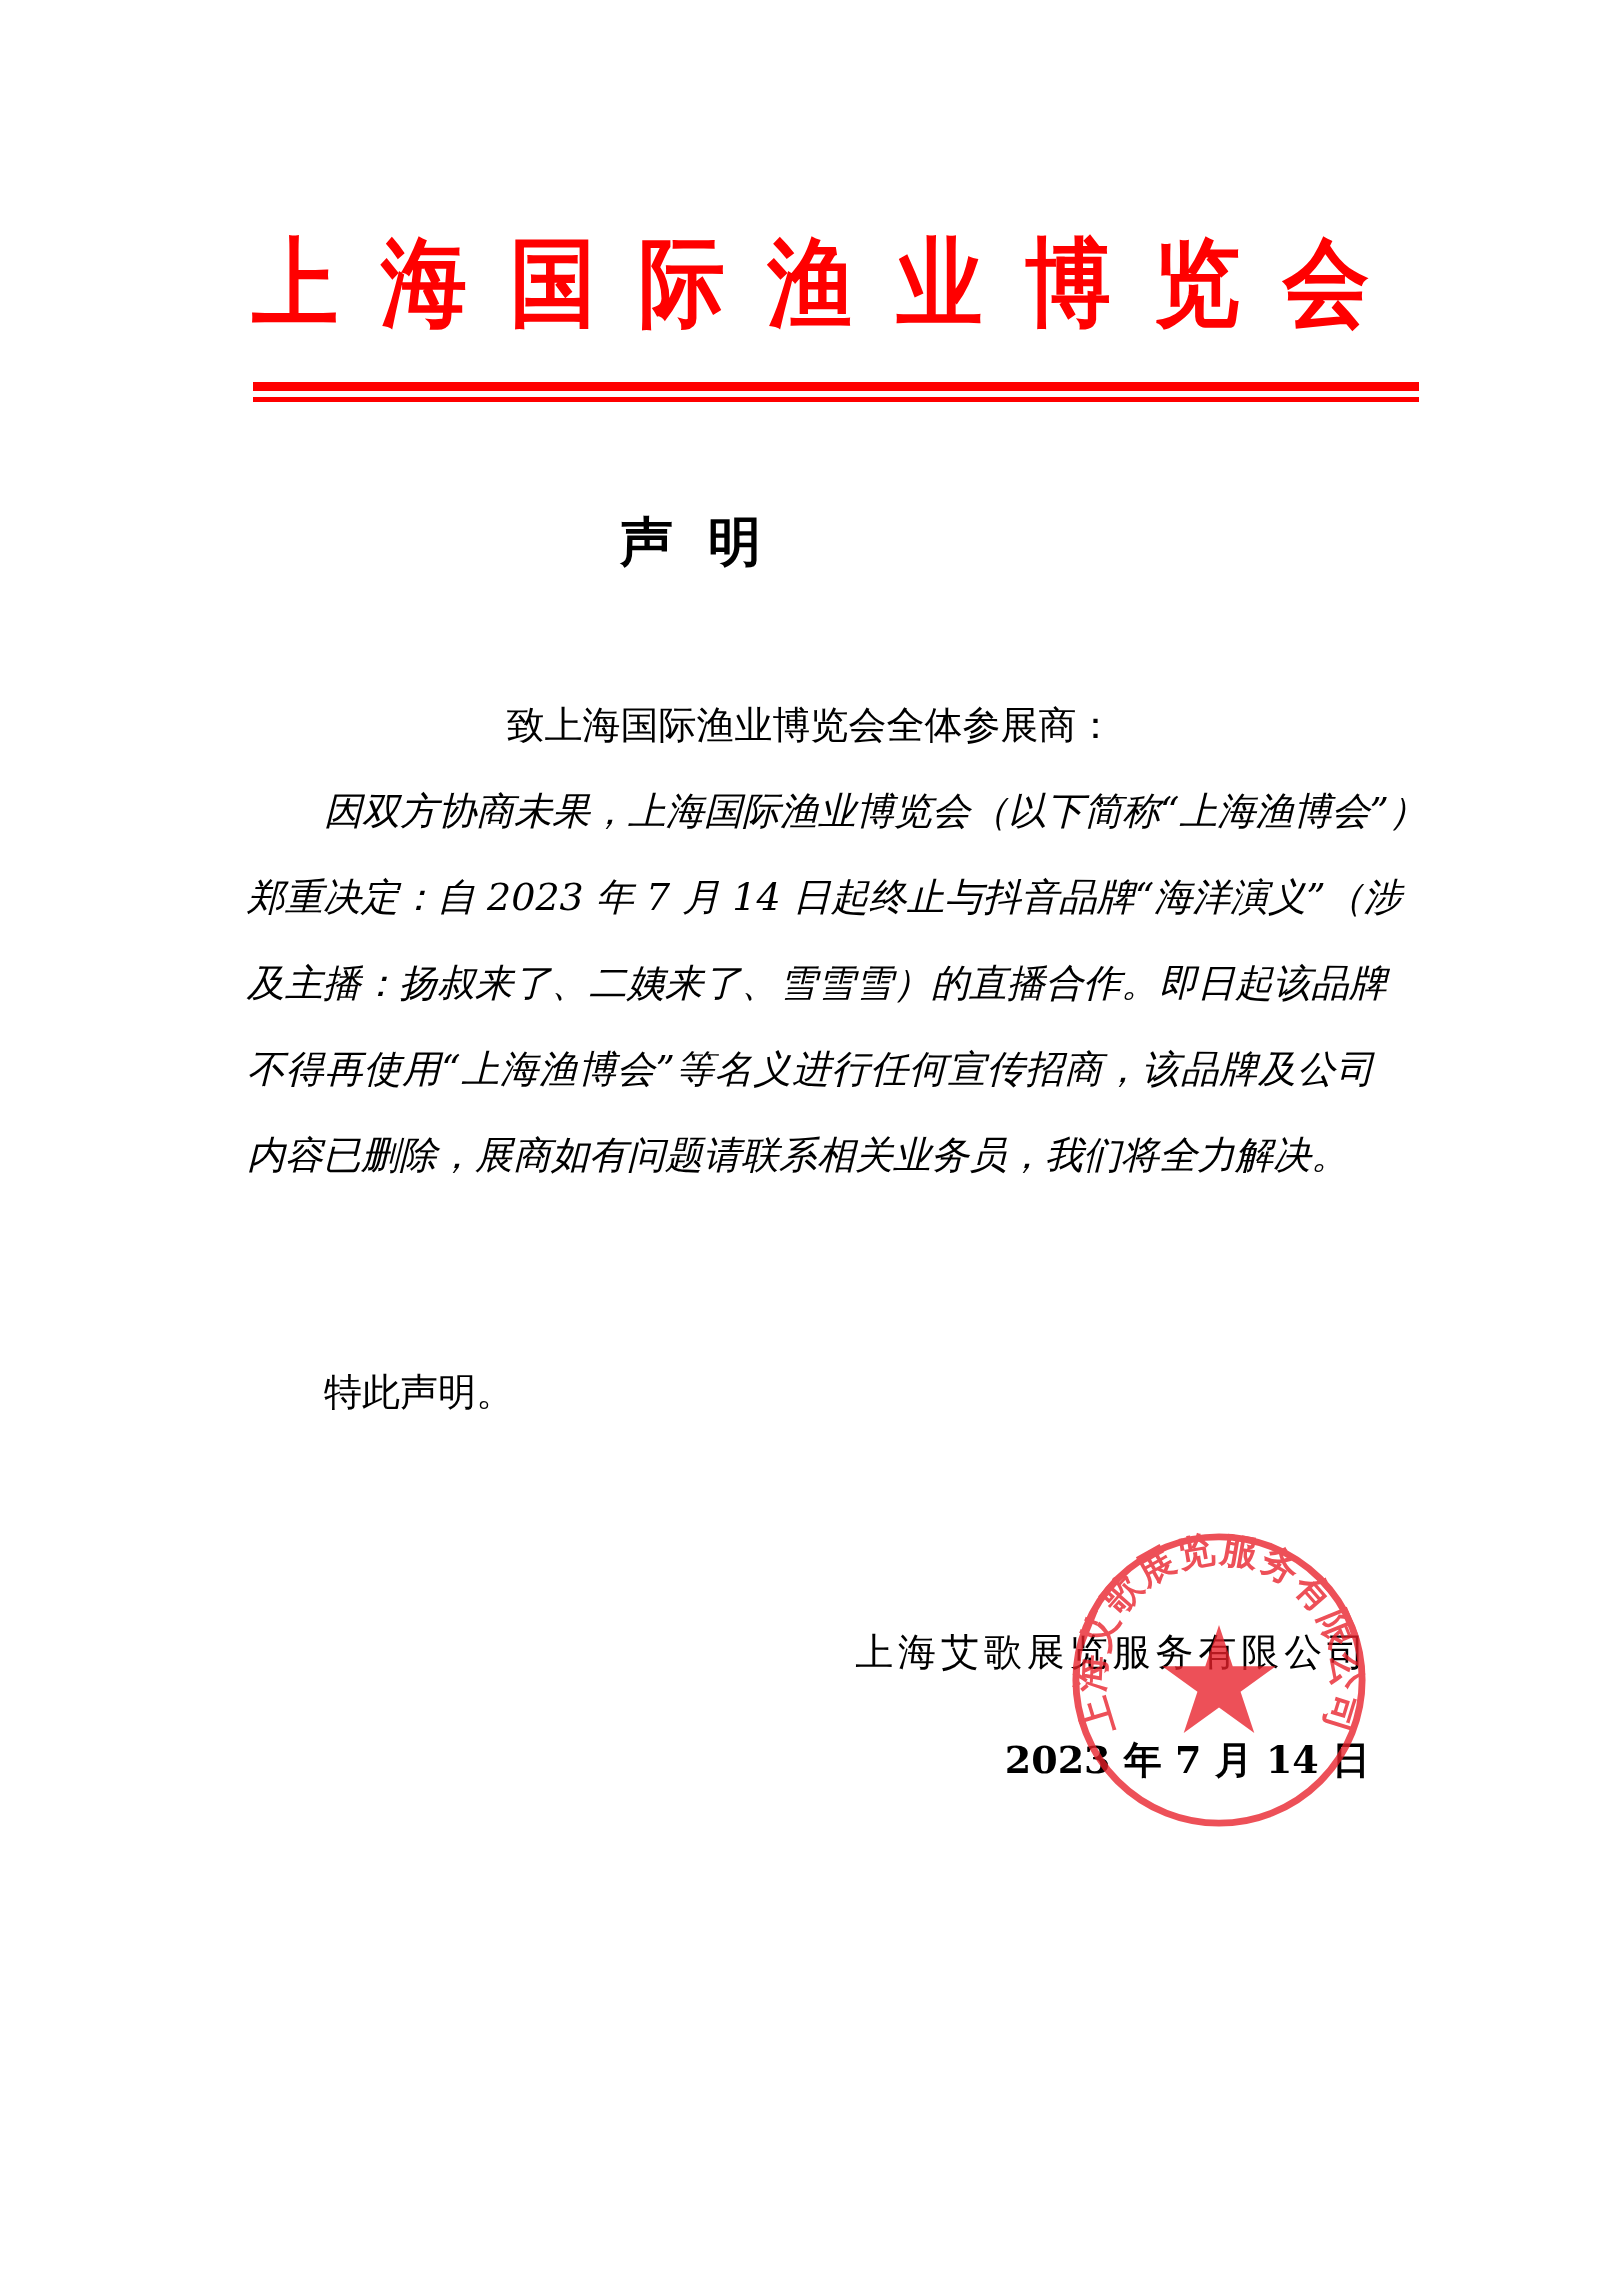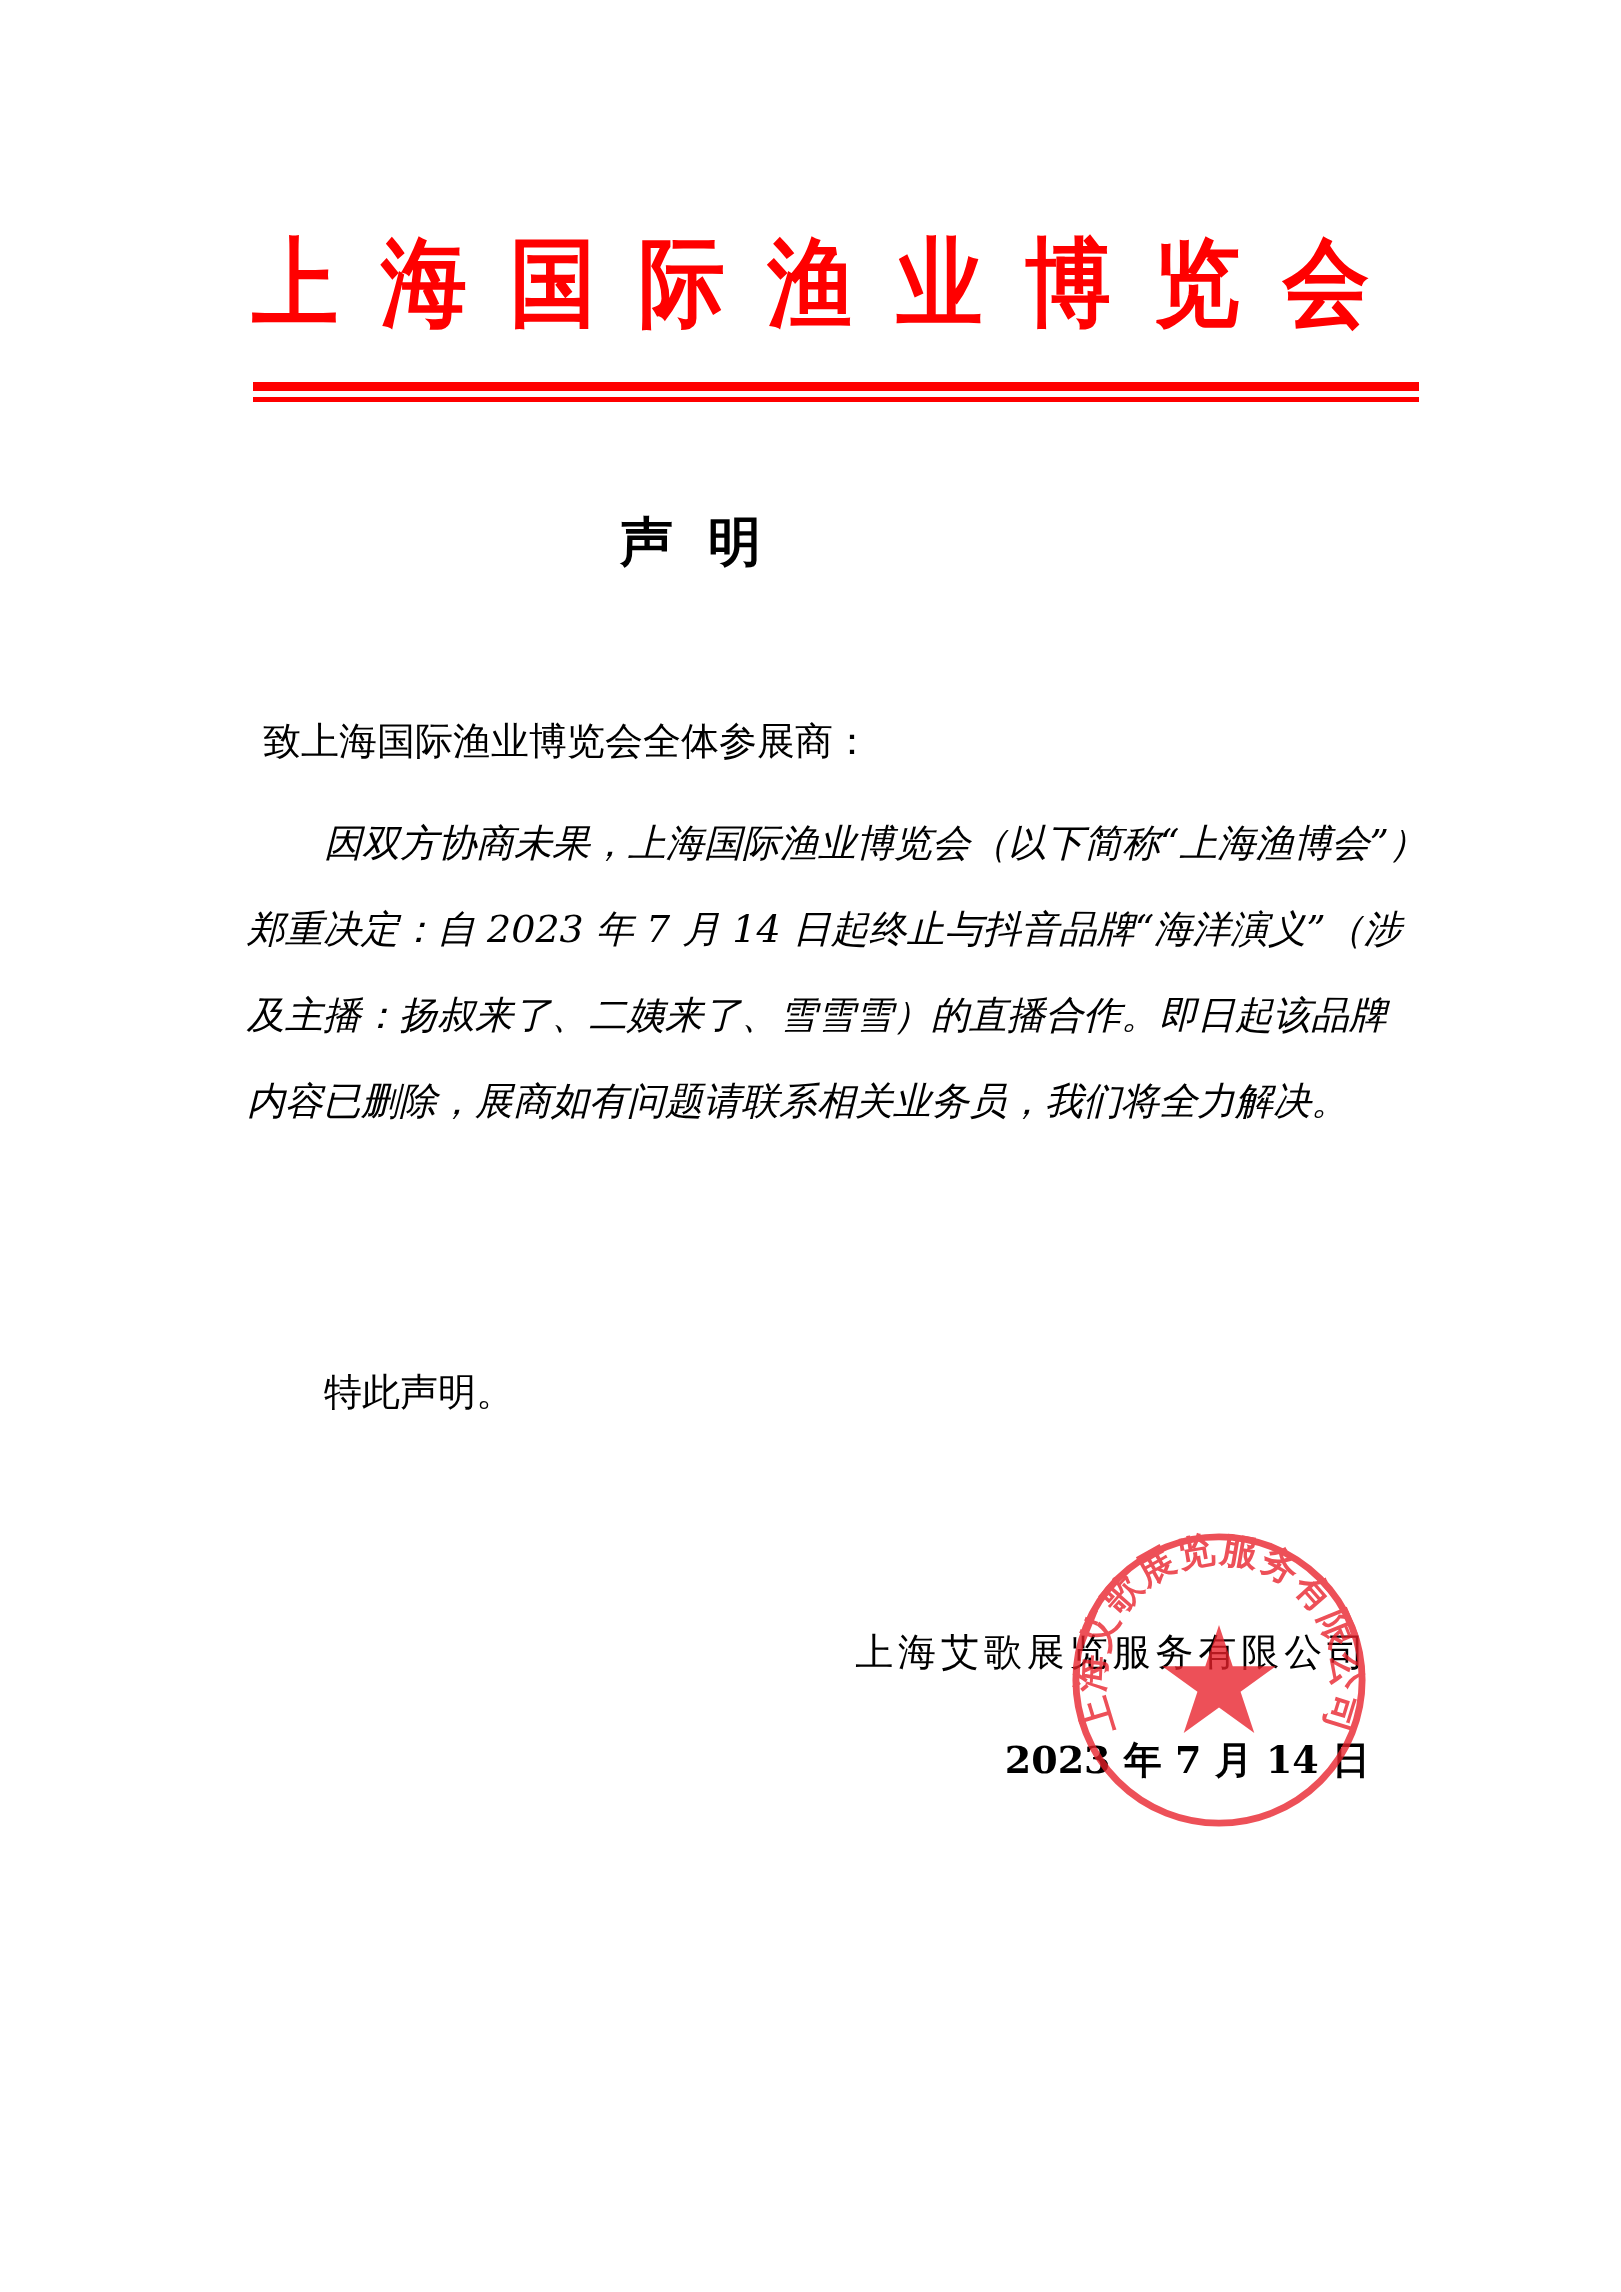--- a/index.html
+++ b/index.html
@@ -85,8 +85,9 @@
       line-height: 86px;
     }
     .salutation {
-      margin: 16px;
-      white-space: nowrap;
+      margin: 0;
+      white-space: nowrap;
+      text-align: center;
     }
     .para-line {
       display: block;

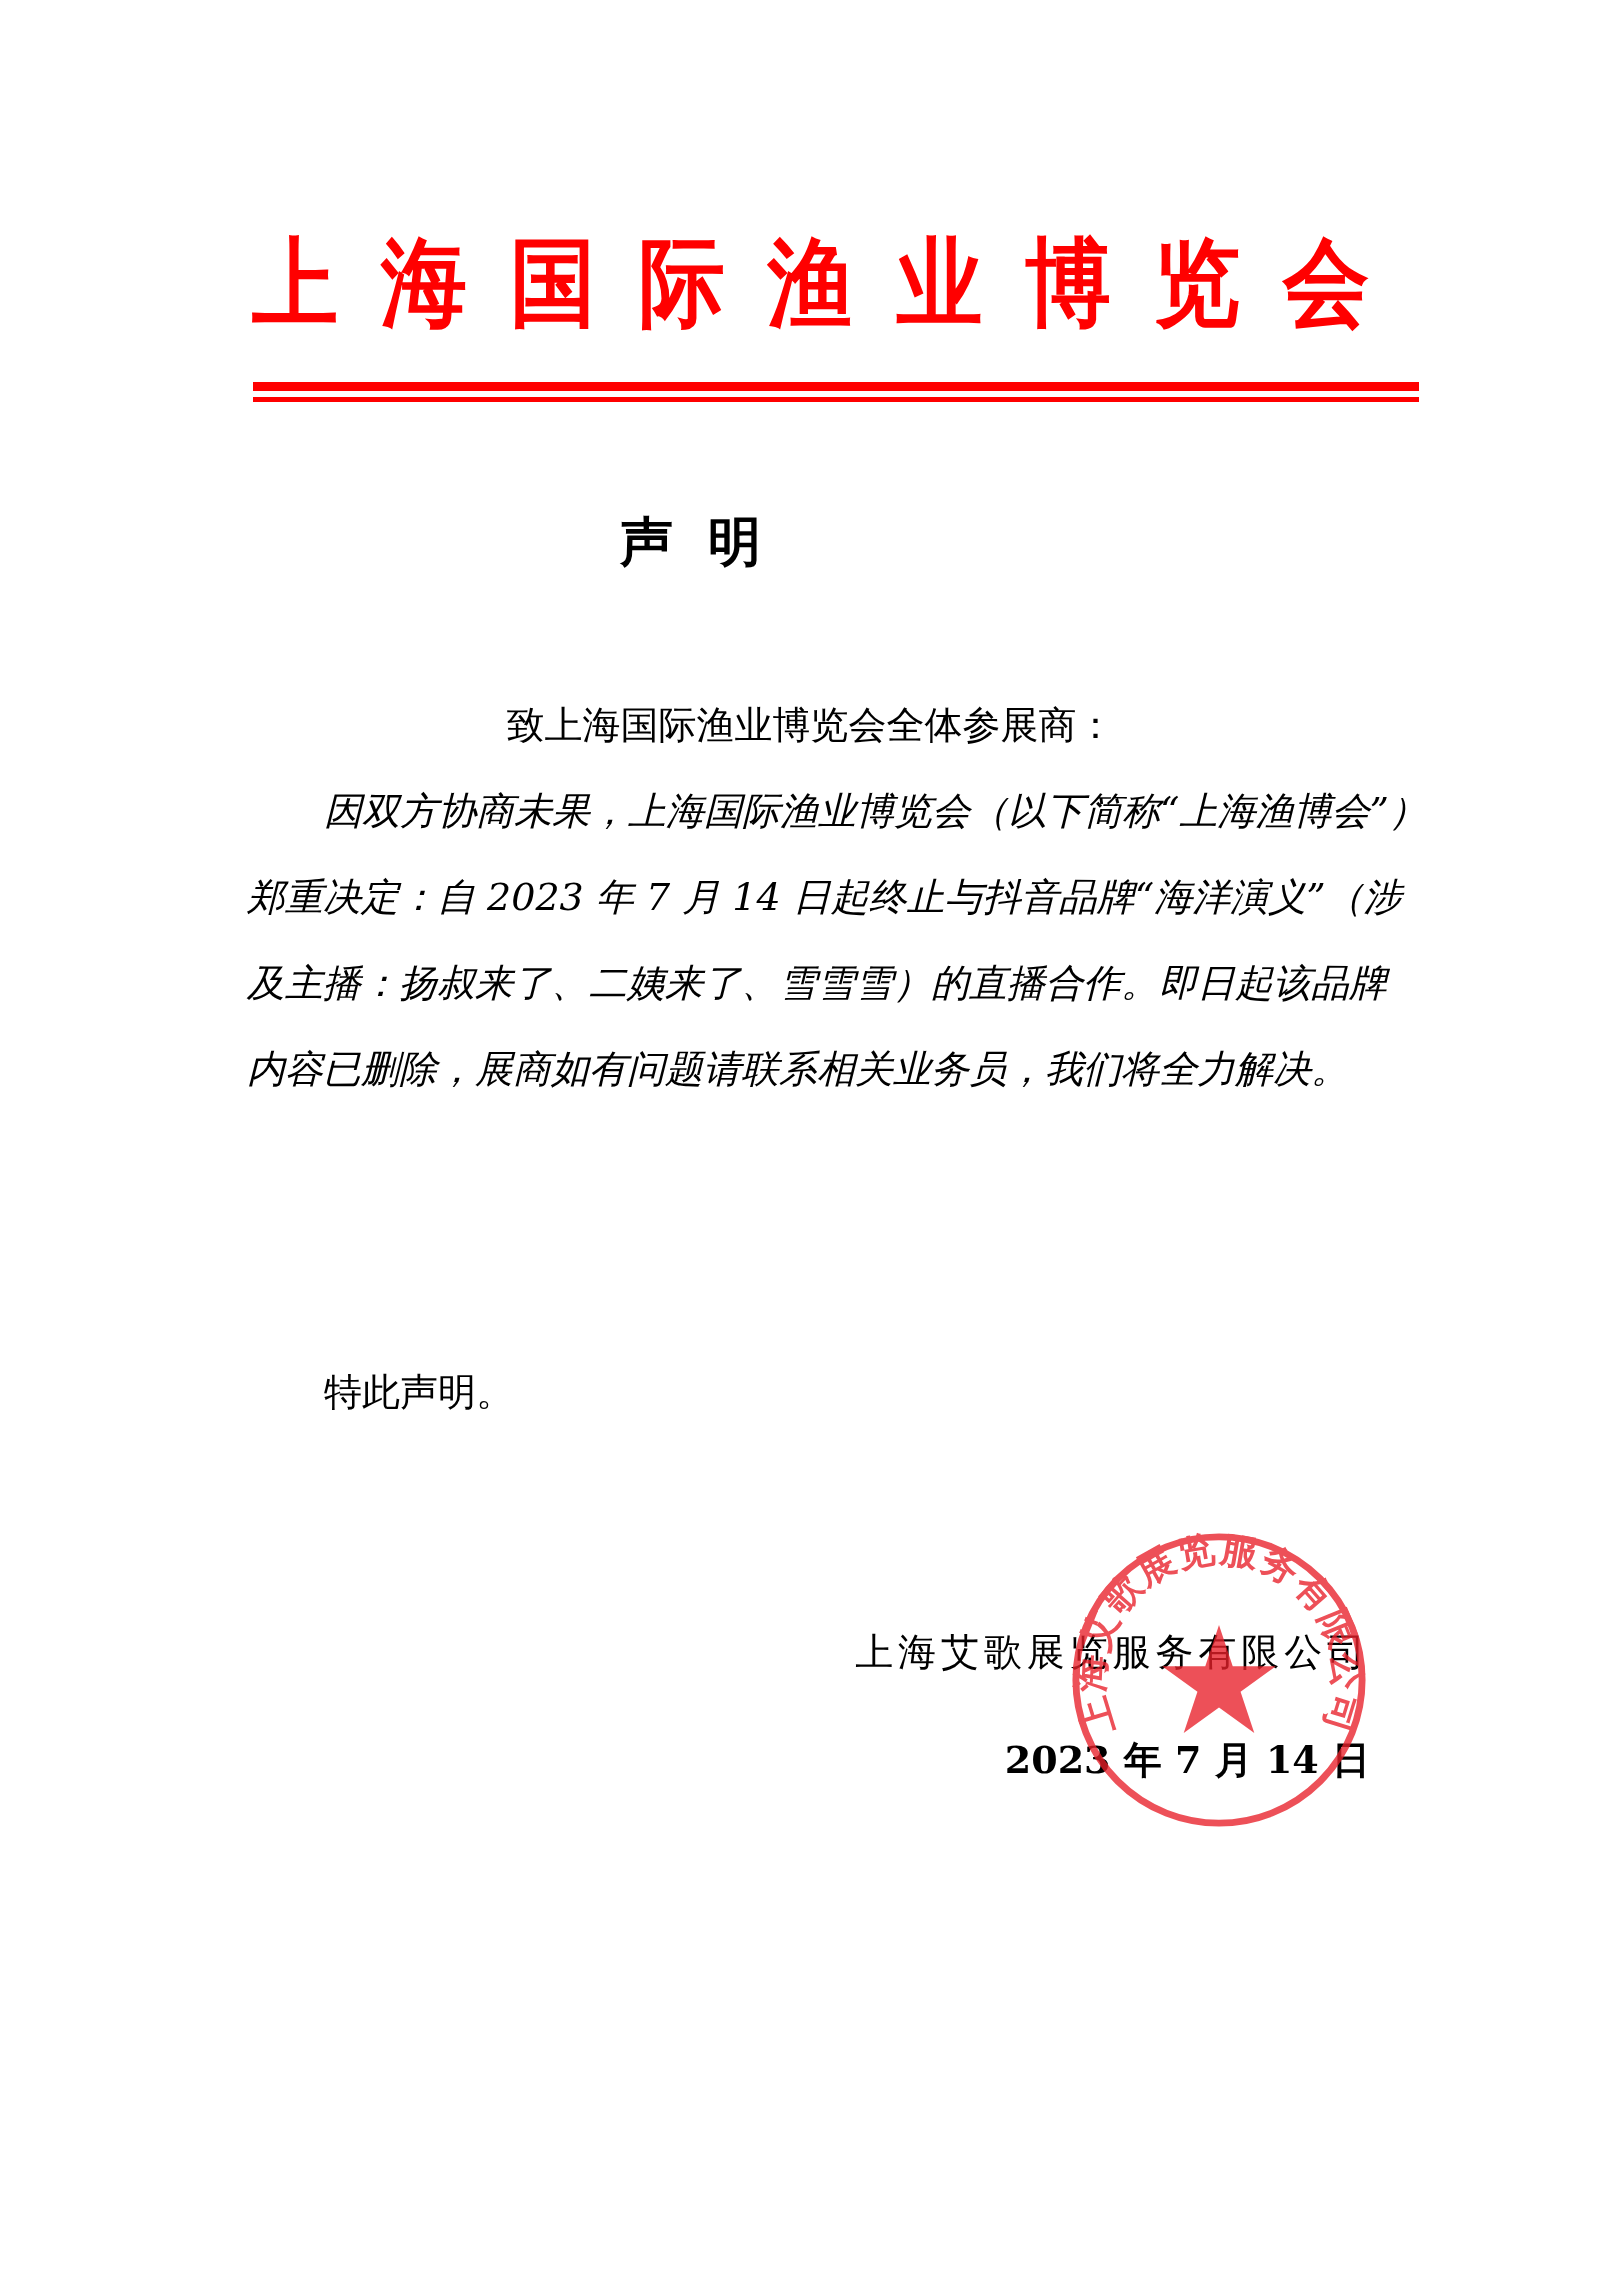--- a/index.html
+++ b/index.html
@@ -174,6 +174,7 @@
       <span class="para-line indent">因双方协商未果，上海国际渔业博览会（以下简称“上海渔博会”）</span>
       <span class="para-line">郑重决定：自 2023 年 7 月 14 日起终止与抖音品牌“海洋演义”（涉</span>
       <span class="para-line">及主播：扬叔来了、二姨来了、雪雪雪）的直播合作。即日起该品牌</span>
+      <span class="para-line">不得再使用“上海渔博会”等名义进行任何宣传招商，该品牌及公司</span>
       <span class="para-line last">内容已删除，展商如有问题请联系相关业务员，我们将全力解决。</span>
     </div>
   </div>

